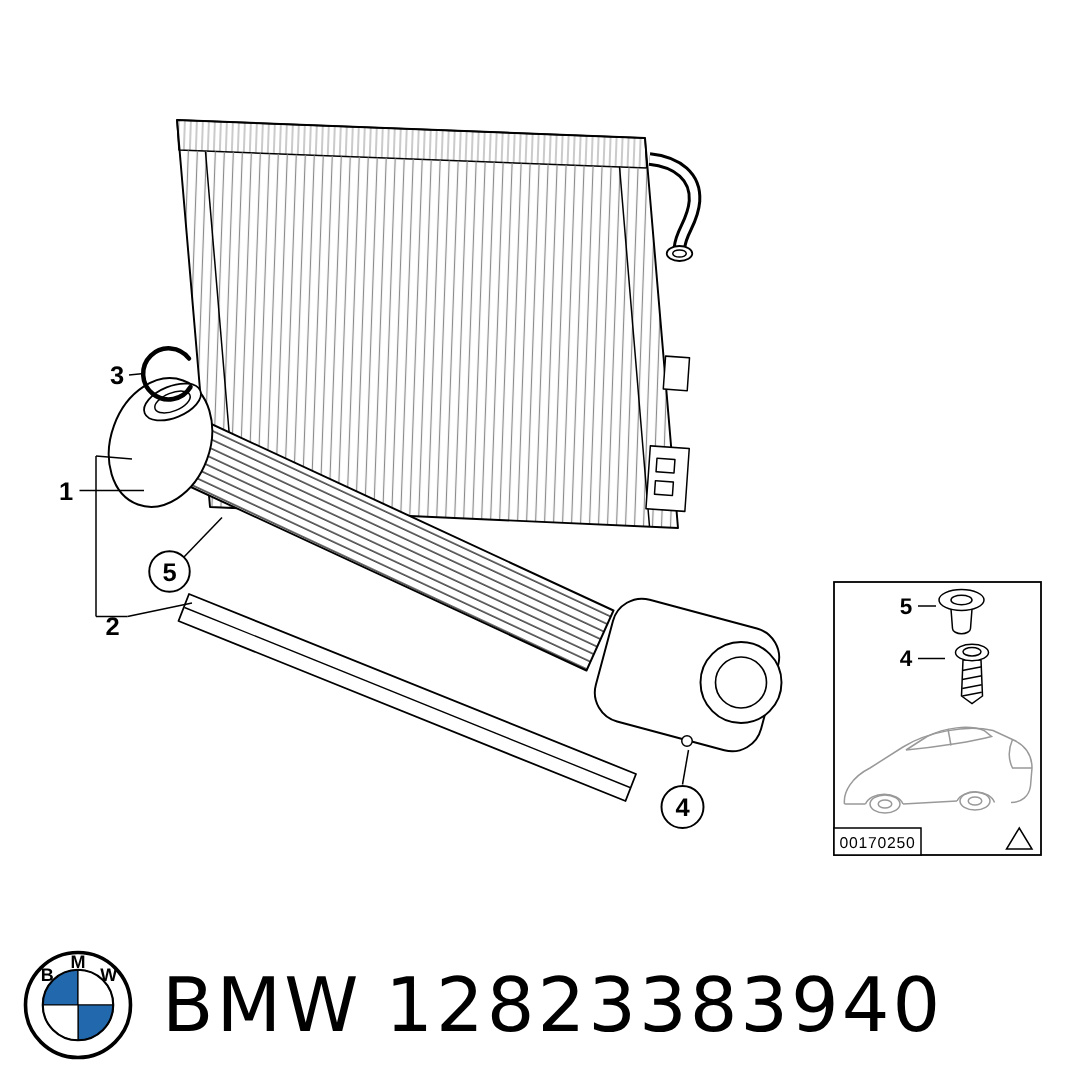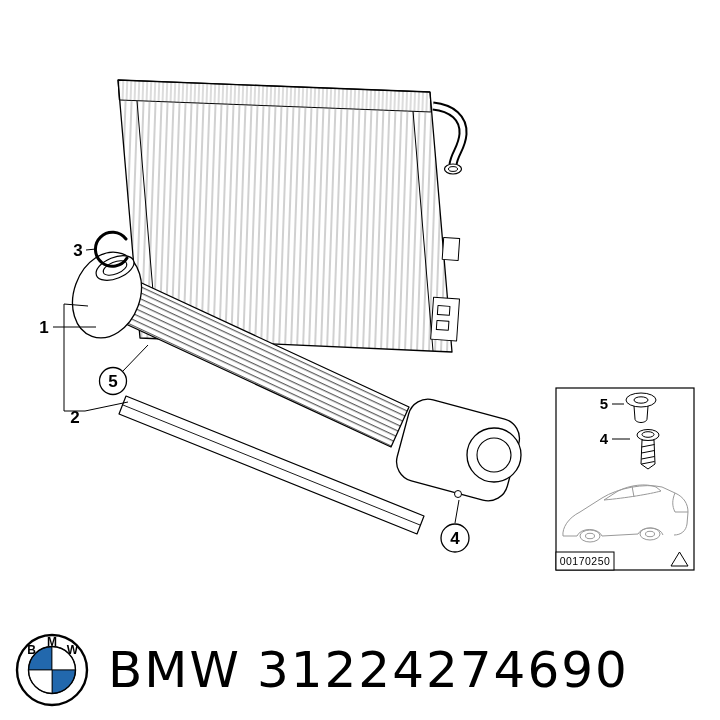--- a/index.html
+++ b/index.html
@@ -161,7 +161,7 @@
       <circle cx="38" cy="38" r="23.5" fill="none" stroke="#000" stroke-width="1.4"></circle>
     </svg>
     <div class="part-text">
-      <span>BMW</span><span class="num">31224274690</span>
+      <span>BMW</span><span class="num">12823383940</span>
     </div>
   </div>
 

